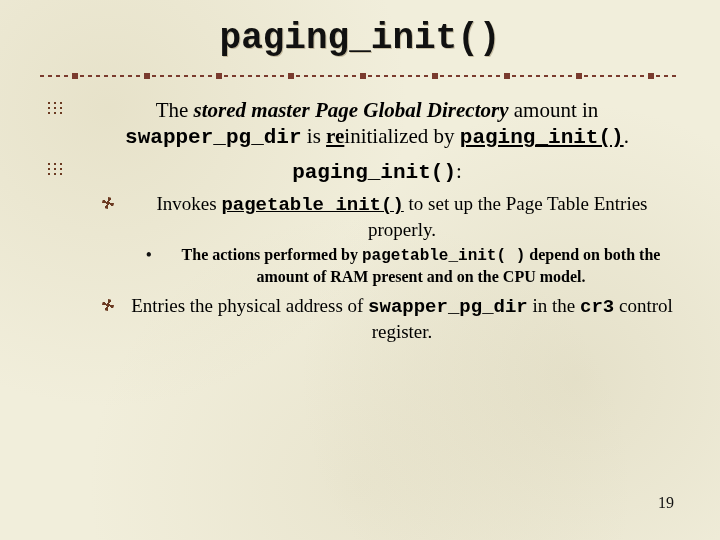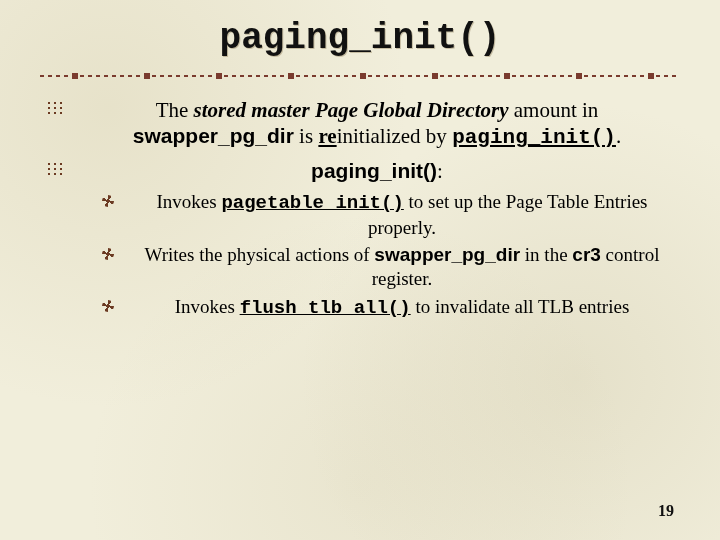--- a/index.html
+++ b/index.html
@@ -125,7 +125,7 @@
     font-weight: bold;
   }
   .mono {
-    font-family: Liberation Sans, sans-serif;
+    font-family: Liberation Mono, monospace;
     font-weight: bold;
   }
   .mono-u {

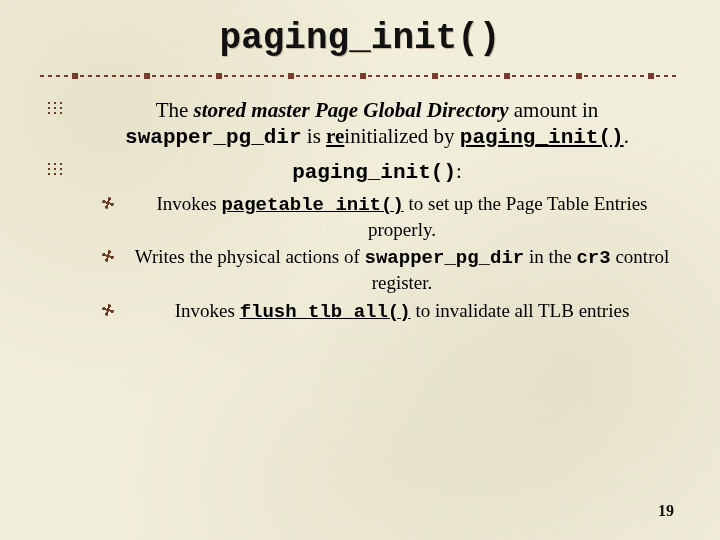--- a/index.html
+++ b/index.html
@@ -173,6 +173,11 @@
         <li>
           <span>Invokes </span><span class="mono-u">pagetable_init()</span><span> to set up the Page Table Entries properly.</span>
 
+          <ul class="level3">
+            <li>
+              <span>The actions performed by </span><span class="mono">pagetable_init( )</span><span> depend on both the amount of RAM present and on the CPU model.</span>
+            </li>
+          </ul>
         </li>
 
         <li>

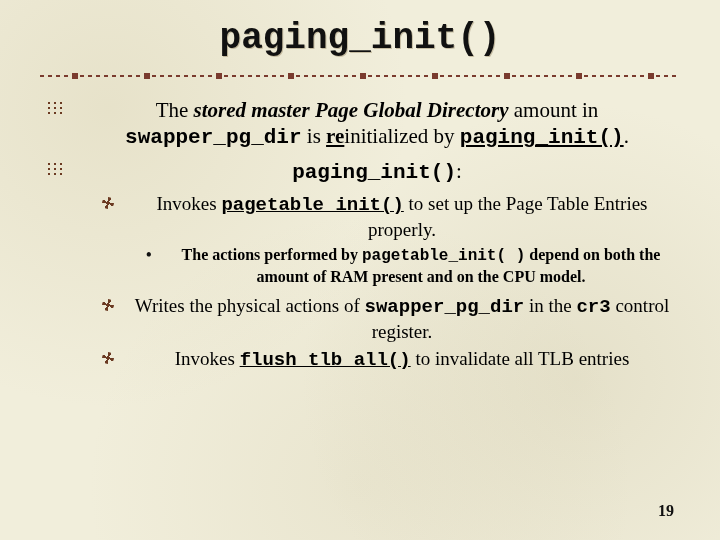--- a/index.html
+++ b/index.html
@@ -181,7 +181,7 @@
         </li>
 
         <li>
-          <span>Writes the physical actions of </span><span class="mono">swapper_pg_dir</span><span> in the </span><span class="mono">cr3</span><span> control register.</span>
+          <span>Entries the physical address of </span><span class="mono">swapper_pg_dir</span><span> in the </span><span class="mono">cr3</span><span> control register.</span>
         </li>
 
         <li>

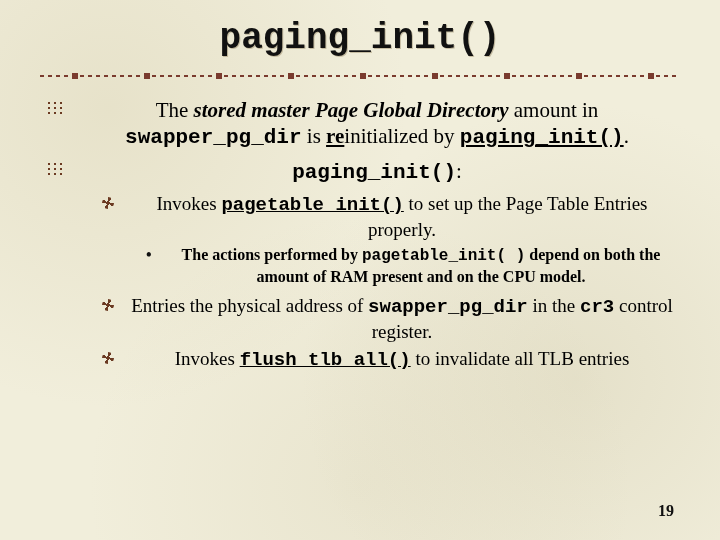--- a/index.html
+++ b/index.html
@@ -184,9 +184,6 @@
           <span>Entries the physical address of </span><span class="mono">swapper_pg_dir</span><span> in the </span><span class="mono">cr3</span><span> control register.</span>
         </li>
 
-        <li>
-          <span>Invokes </span><span class="mono-u">flush_tlb_all()</span><span> to invalidate all TLB entries</span>
-        </li>
 
       </ul>
     </li>

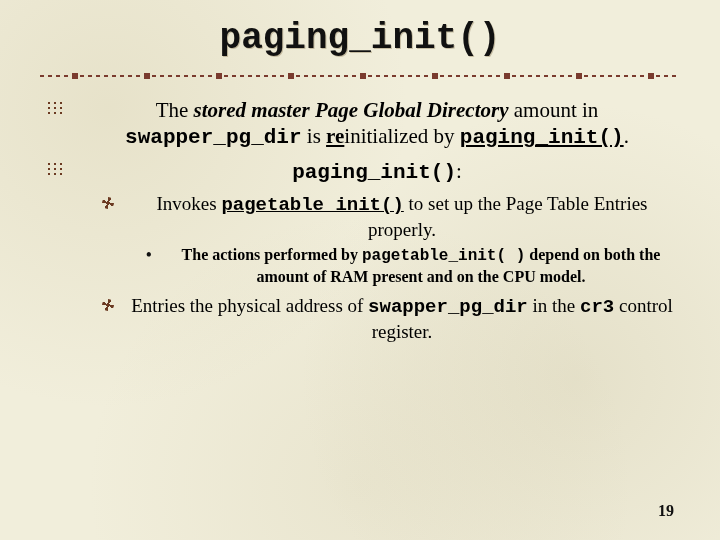--- a/index.html
+++ b/index.html
@@ -144,10 +144,9 @@
   .pagenum {
     position: absolute;
     right: 46px;
-    bottom: 20px;
+    bottom: 28px;
     font-size: 16px;
     color: #111;
-    font-weight: bold;
   }
 </style>
 </head>

